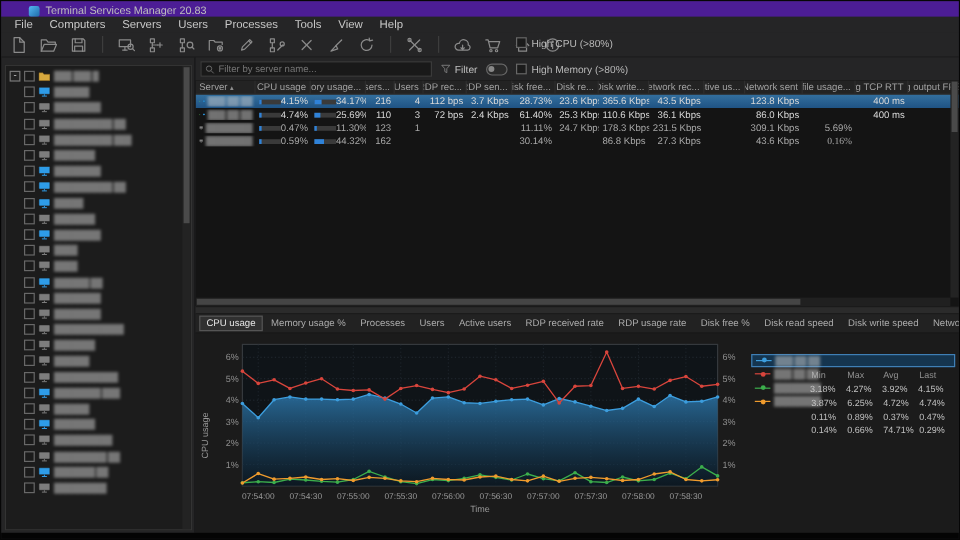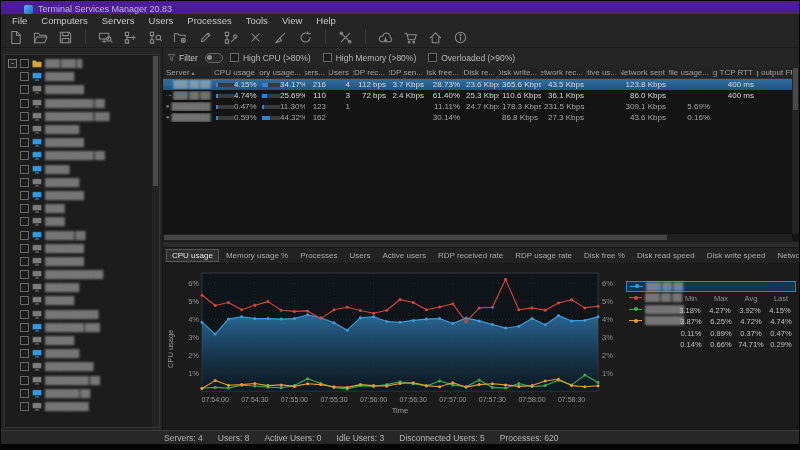--- a/index.html
+++ b/index.html
@@ -449,7 +449,7 @@
           <span>Filter</span>
         </div>
         <div class="toggle"></div>
-        <div id="filteropts" style="display:flex;gap:12px;">
+        <div id="filteropts" style="display:flex;gap:12px;flex-direction:column;">
             <label class="filteropt">
               <span class="cb"></span>
               <span>High CPU (&gt;80%)</span>

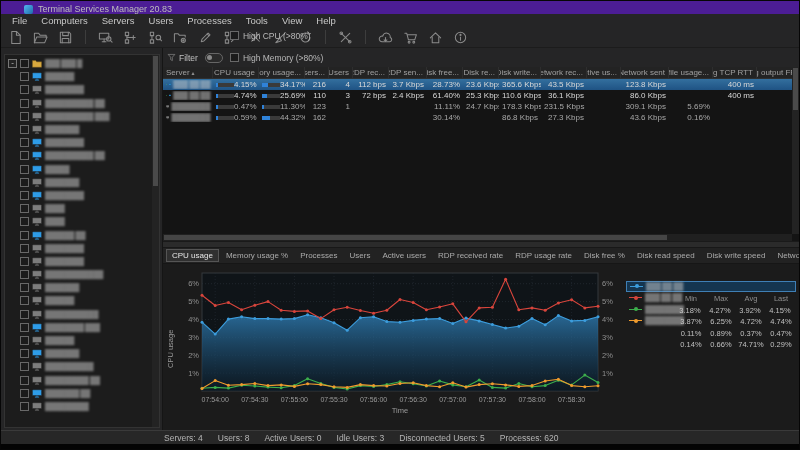--- a/index.html
+++ b/index.html
@@ -442,6 +442,13 @@
     <div class="content">
 
       <div class="filterrow">
+        <div class="filterinput">
+          <svg width="8" height="8" viewBox="0 0 10 10">
+              <circle cx="4" cy="4" r="2.8" fill="none" stroke="#6d6d6d" stroke-width="1"></circle>
+              <line x1="6.2" y1="6.2" x2="9" y2="9" stroke="#6d6d6d" stroke-width="1"></line>
+            </svg>
+          <input placeholder="Filter by server name..." style="">
+        </div>
         <div class="flabel">
           <svg width="9" height="9" viewBox="0 0 16 16">
               <path d="M2 2.5h12L9.5 7.5v6l-3-1.8V7.5z" fill="none" stroke="#8a8a8a" stroke-width="1.2"></path>

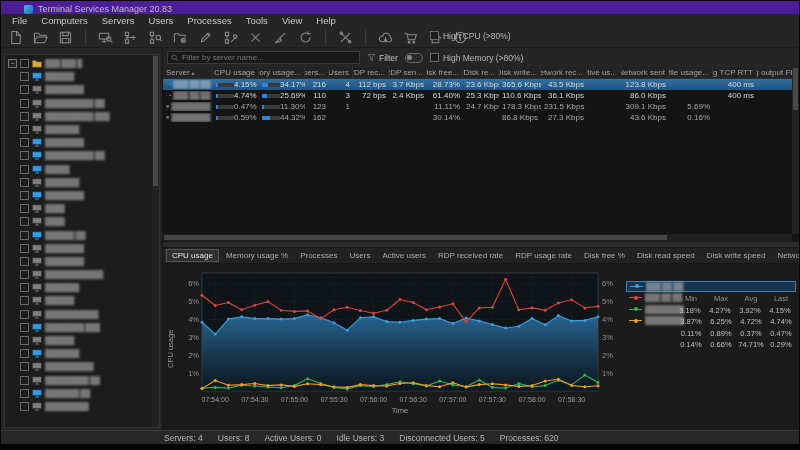--- a/index.html
+++ b/index.html
@@ -670,7 +670,7 @@
               <div class="td" style="width: 46px;">27.3 Kbps</div>
               <div class="td" style="width: 34px;"></div>
               <div class="td" style="width: 48px;">43.6 Kbps</div>
-              <div class="td" style="width: 44px;">0.16%</div>
+              <div class="td" style="width: 44px; font-family: Liberation Serif, serif;">0.16%</div>
               <div class="td" style="width: 44px;"></div>
               <div class="td" style="width: 48px;"></div>
               <div class="td" style="width: 36px;"></div>

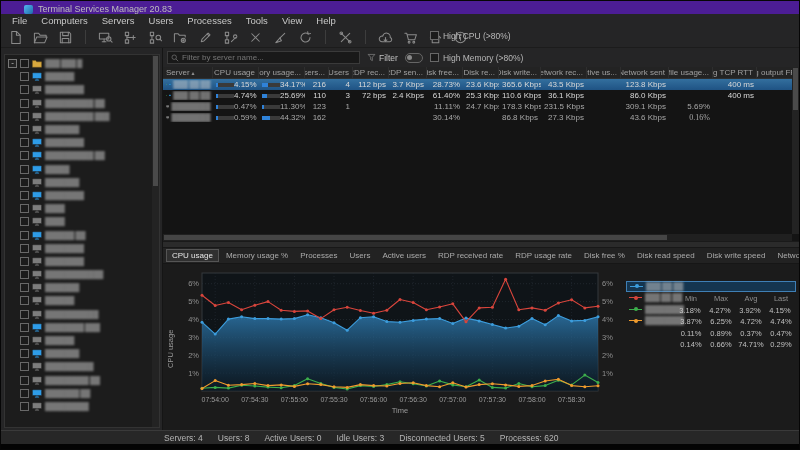--- a/index.html
+++ b/index.html
@@ -67,7 +67,7 @@
   .lg-head,.lg-row{display:flex;height:11.5px;align-items:center;box-sizing:border-box;}
   .lg-head{color:#8f8f8f;}
   .lg-name{flex:1;display:flex;align-items:center;gap:3px;min-width:0;padding-left:3px;}
-  .lg-v{width:30px;text-align:center;flex:none;margin-top:48px;}
+  .lg-v{width:30px;text-align:left;flex:none;margin-top:48px;}
   .lg-row.selected{border:1px solid #3f7fb5;background:#15354f;}
   .lg-swatch{width:13px;height:7px;position:relative;flex:none;}
   .lg-swatch .ln{position:absolute;left:0;right:0;top:3px;height:1px;}

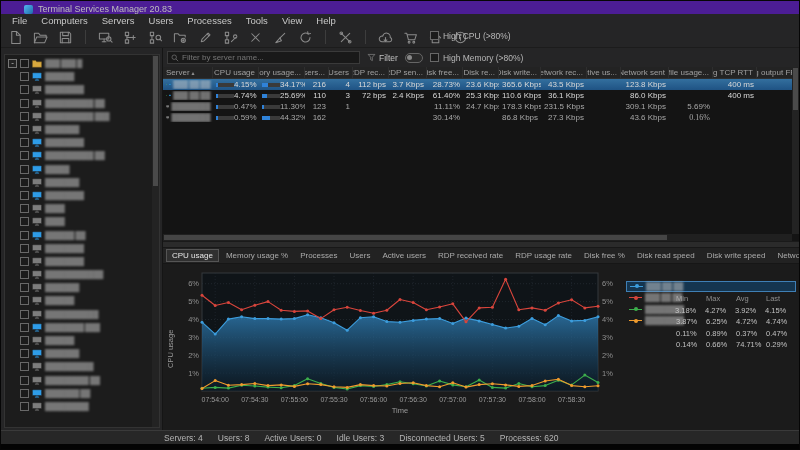--- a/index.html
+++ b/index.html
@@ -944,14 +944,6 @@
     </div>
   </div>
 
-  <div class="statusbar" id="statusbar">
-      <span>Servers: 4</span>
-      <span>Users: 8</span>
-      <span>Active Users: 0</span>
-      <span>Idle Users: 3</span>
-      <span>Disconnected Users: 5</span>
-      <span>Processes: 620</span>
-    </div>
   <div class="bottomedge"></div>
 </div>
 

